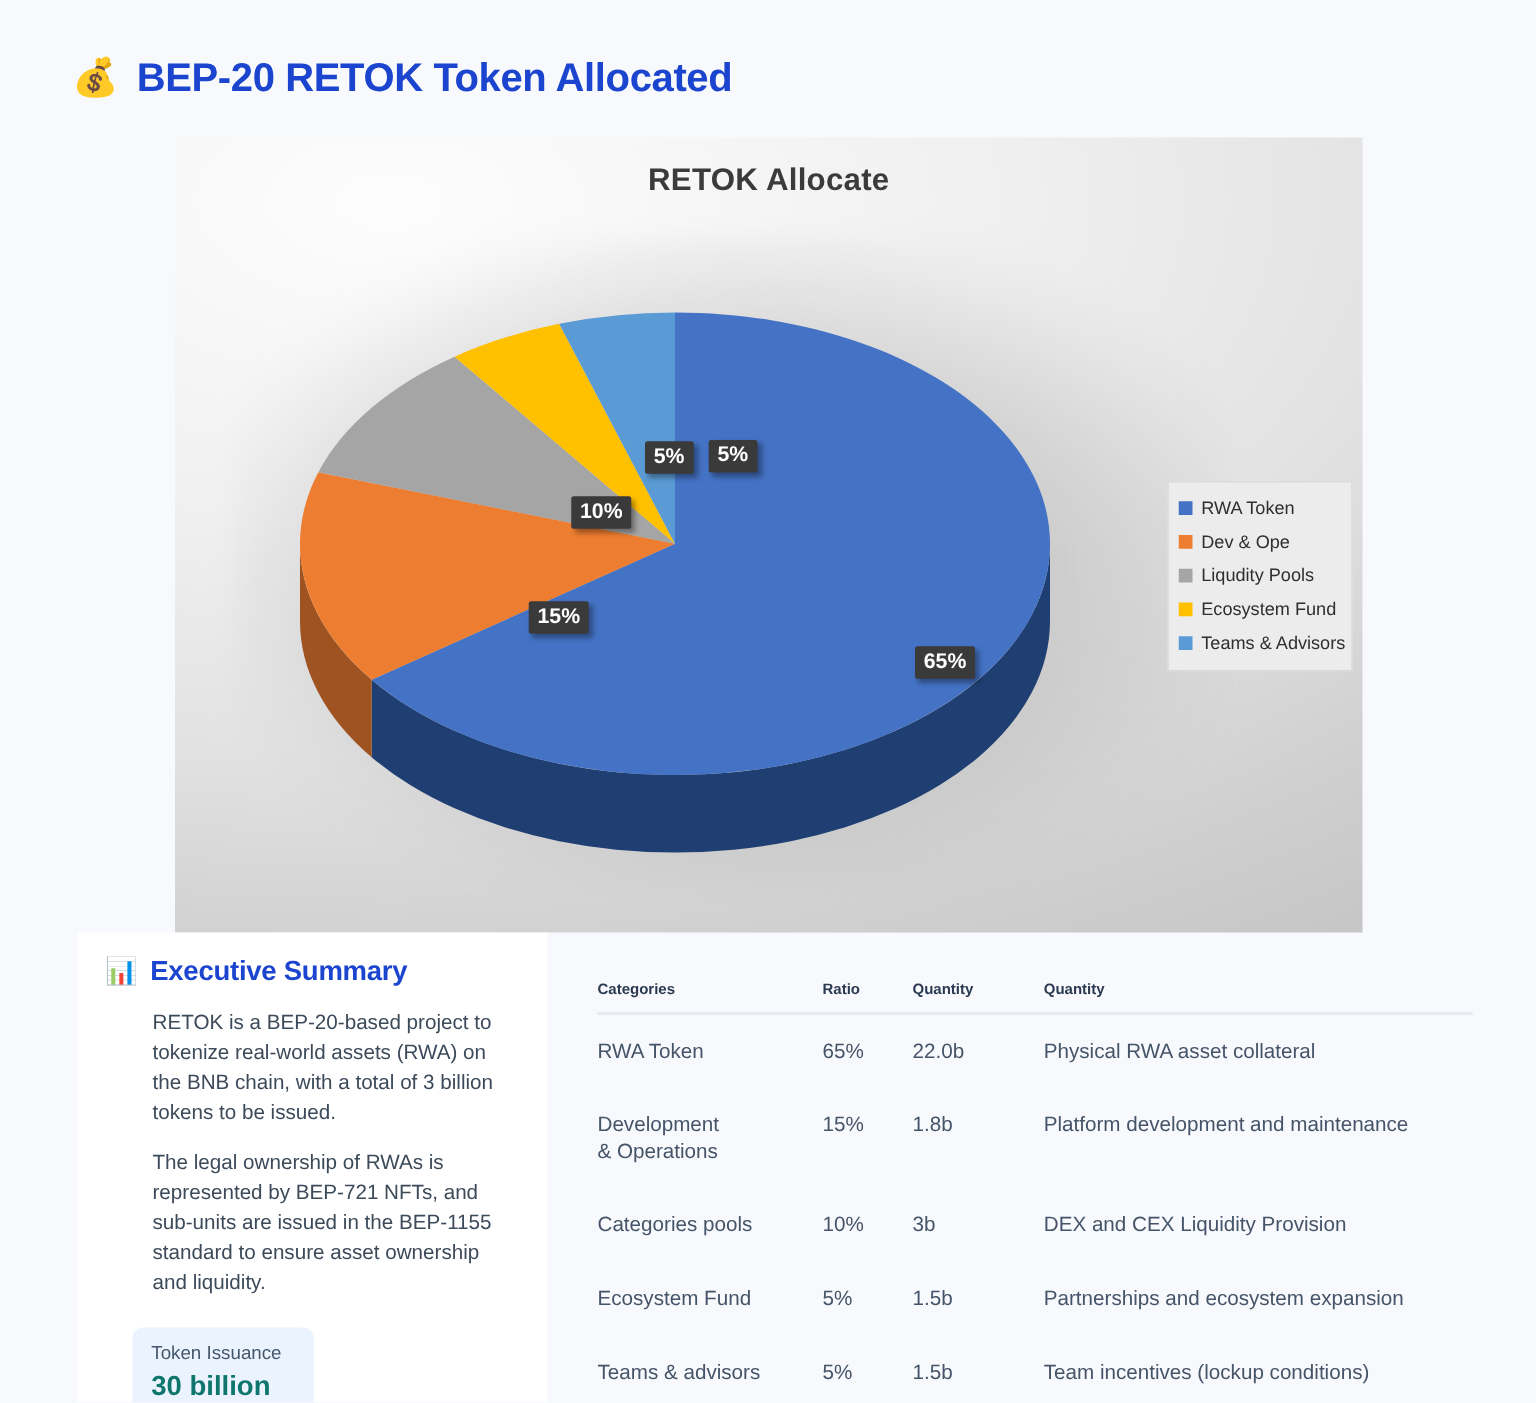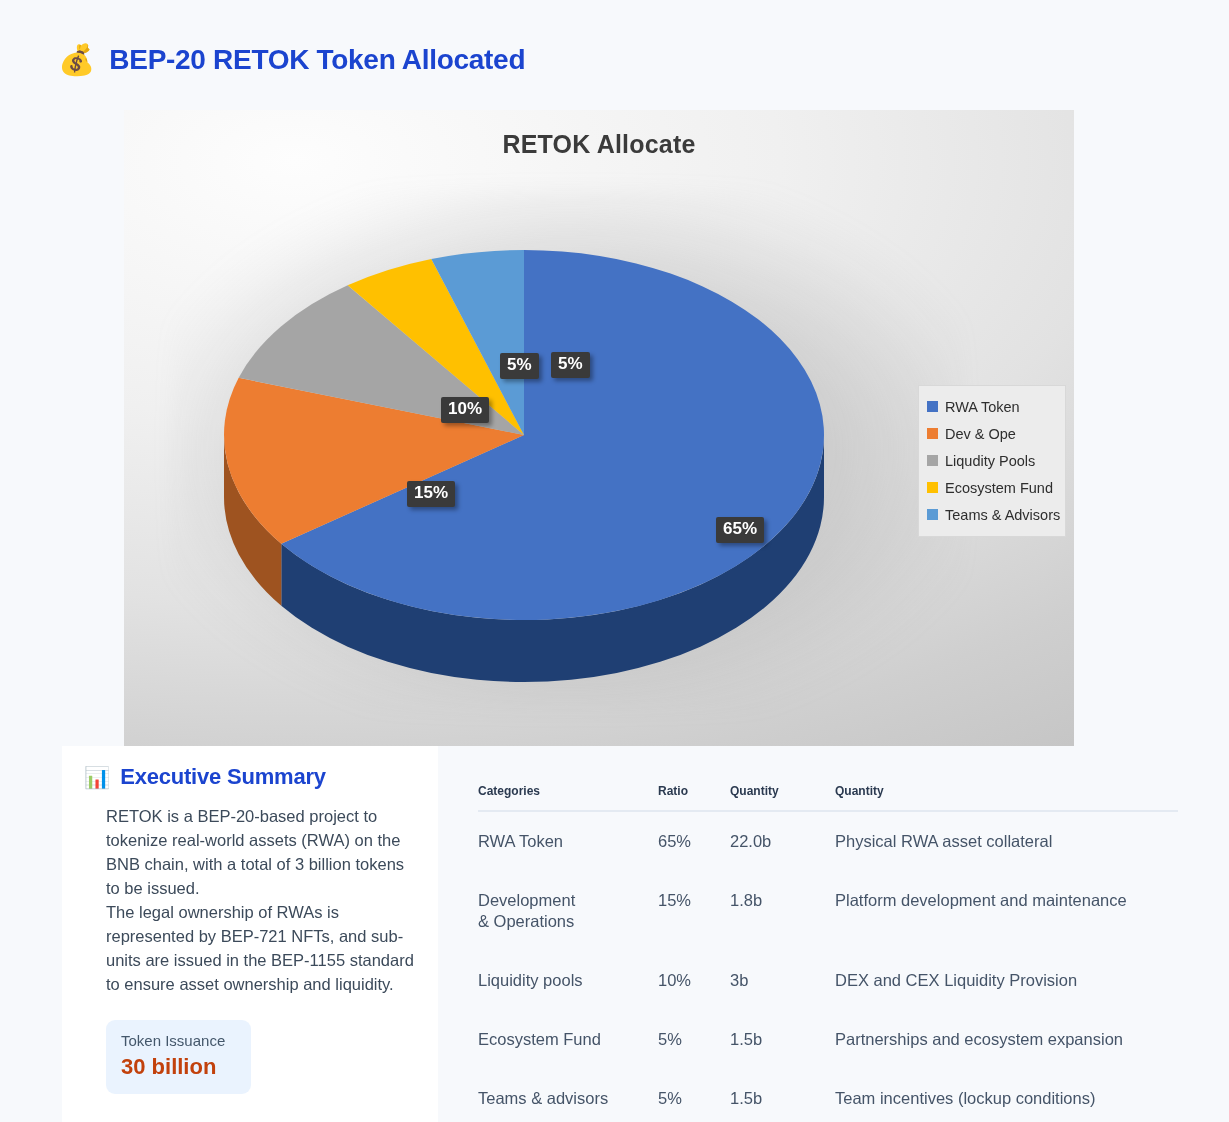--- a/index.html
+++ b/index.html
@@ -30,7 +30,7 @@
     display: inline-block;
   }
   #page-title {
-    font-size: 28px;
+    font-size: 32px;
     font-weight: bold;
     color: #1b44cf;
     letter-spacing: -0.3px;

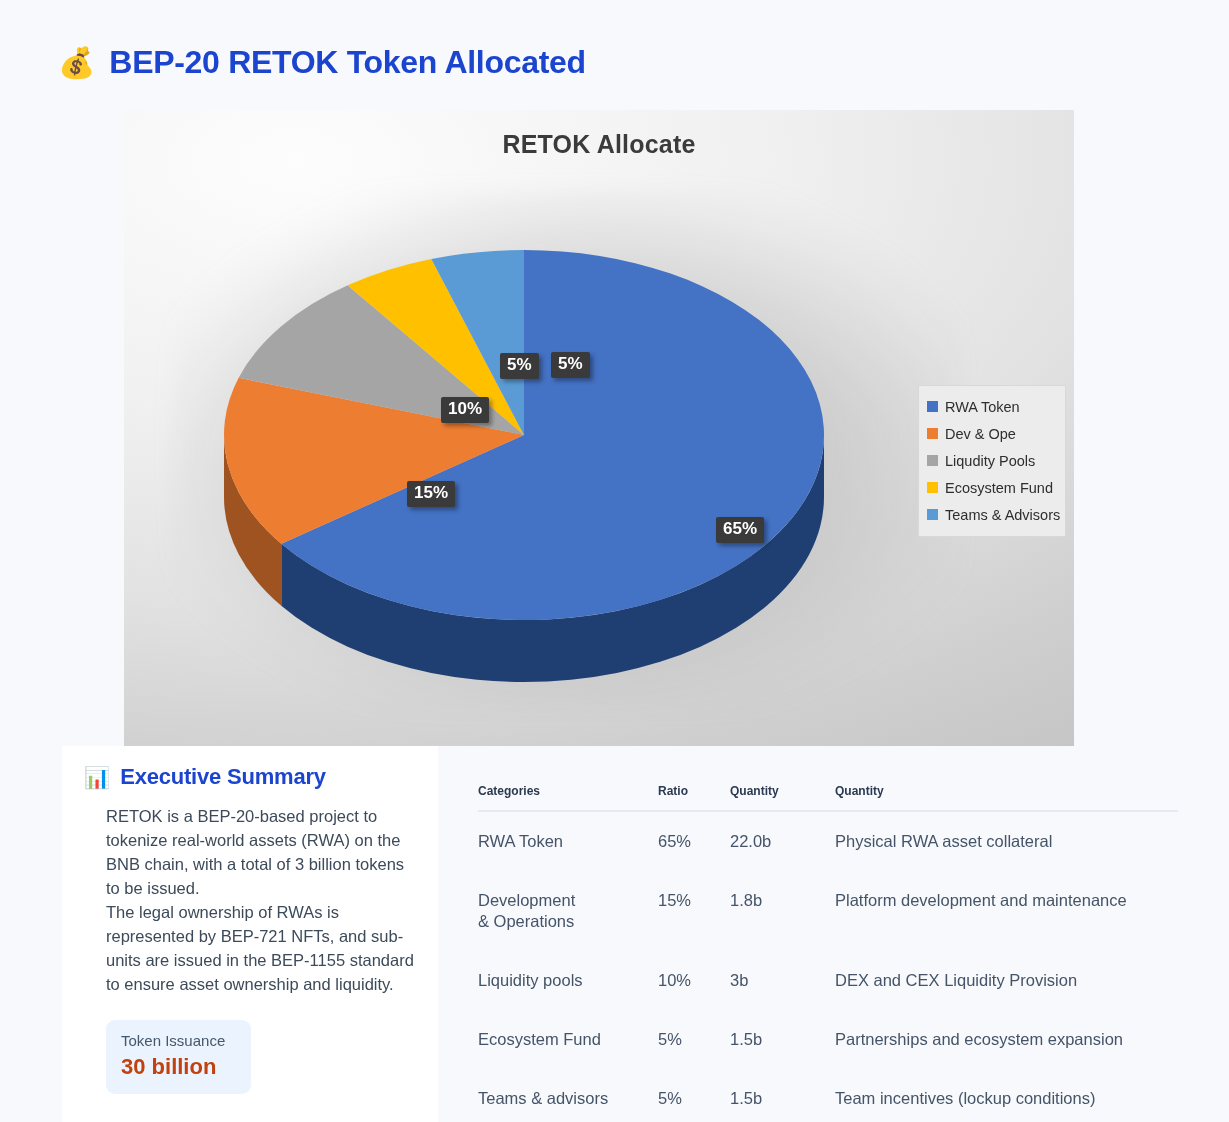--- a/index.html
+++ b/index.html
@@ -40,7 +40,7 @@
   
   #chart-panel {
     position: absolute;
-    left: 124px;
+    left: 140px;
     top: 110px;
     width: 950px;
     height: 636px;

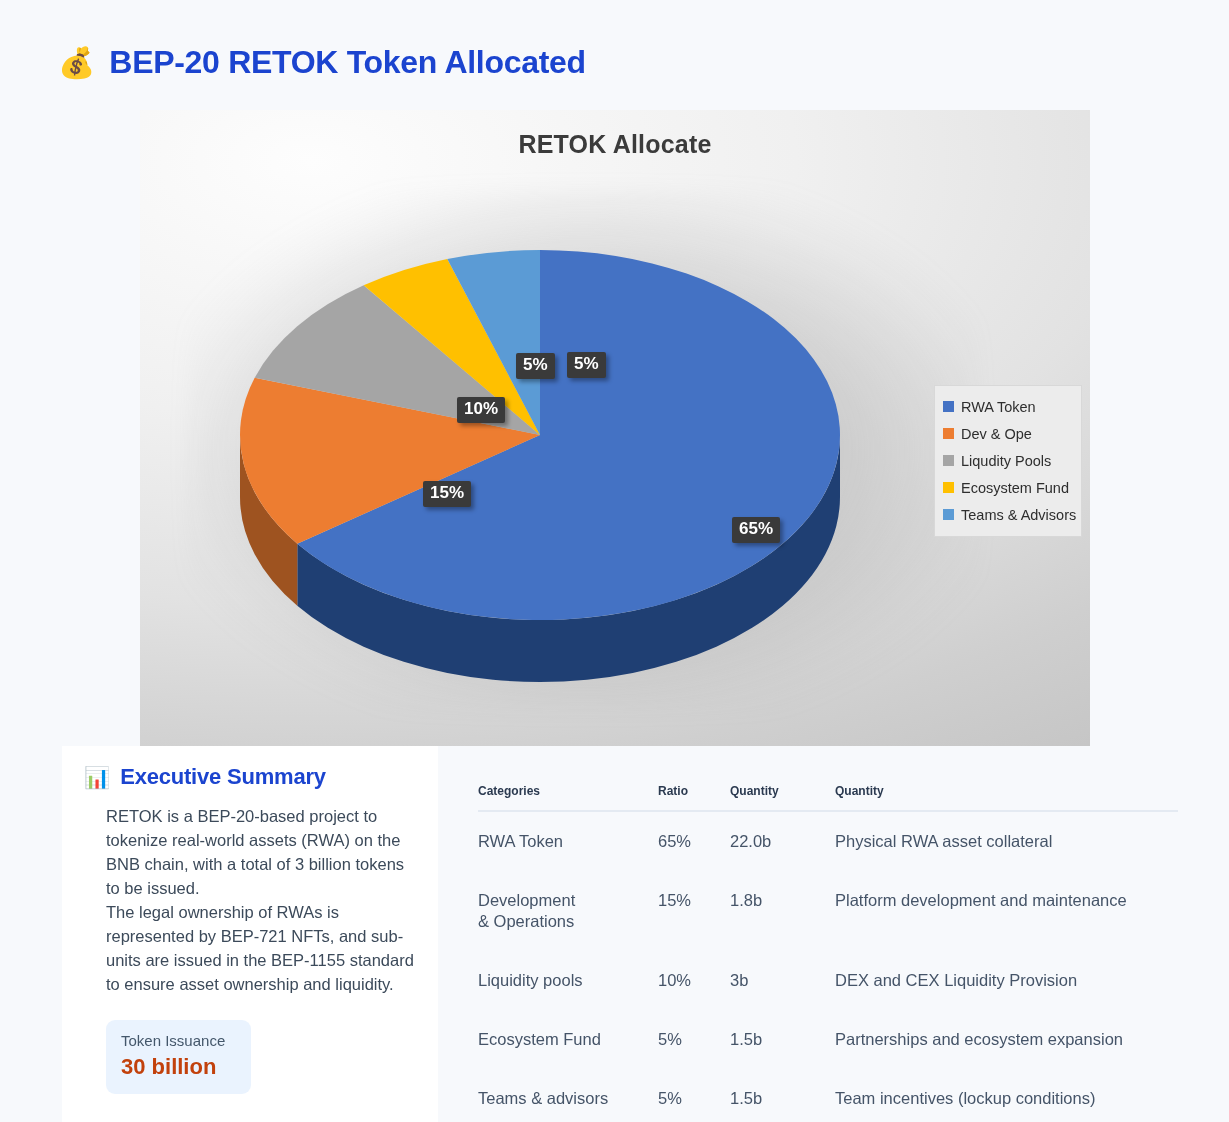--- a/index.html
+++ b/index.html
@@ -160,7 +160,7 @@
     font-size: 16.5px;
     line-height: 24px;
     color: #3c4a5a;
-    margin: 0;
+    margin: 16px;
   }
   #stat-cards {
     display: flex;

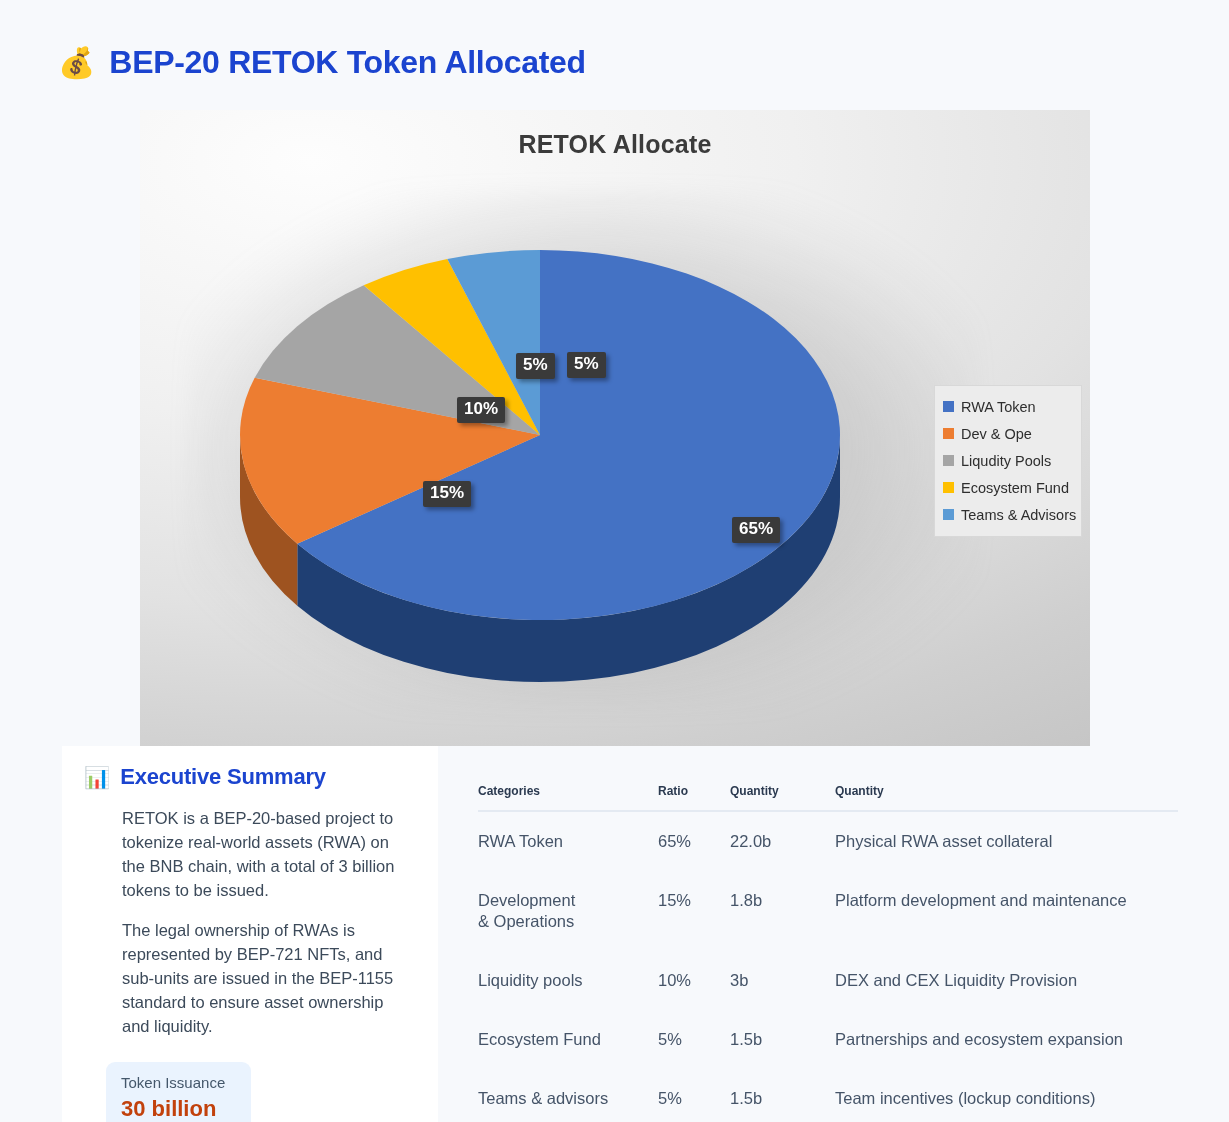--- a/index.html
+++ b/index.html
@@ -331,7 +331,7 @@
           <td>Platform development and maintenance</td>
         </tr>
         <tr>
-          <td>Liquidity pools</td>
+          <td>Categories pools</td>
           <td>10%</td>
           <td>3b</td>
           <td>DEX and CEX Liquidity Provision</td>

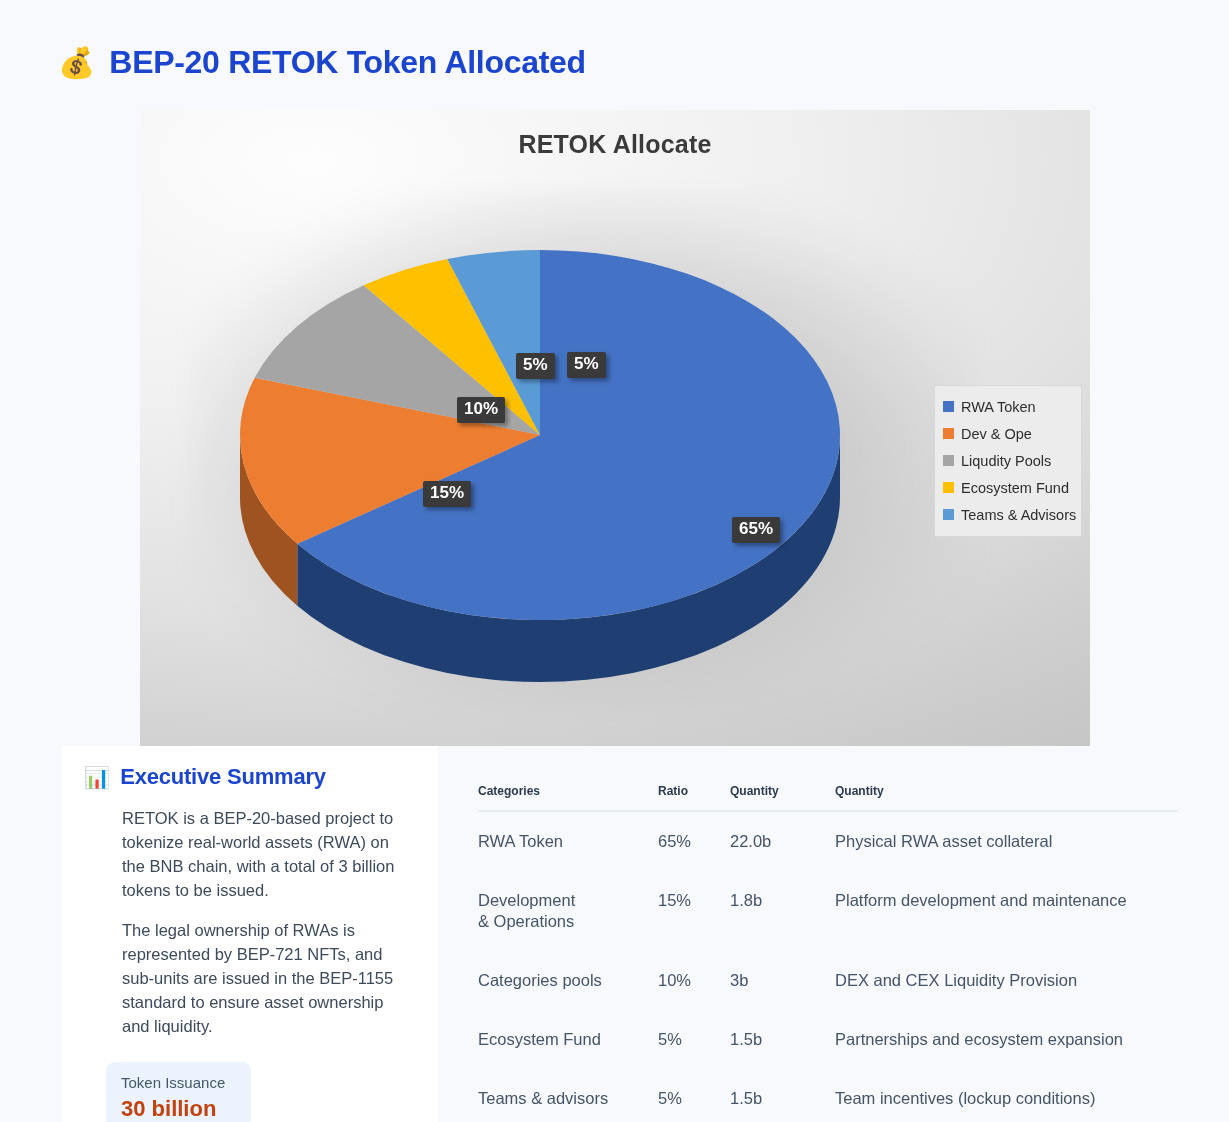--- a/index.html
+++ b/index.html
@@ -185,7 +185,7 @@
   .stat-value {
     font-size: 22px;
     font-weight: bold;
-    color: #c2410c;
+    color: #0f766e;
     white-space: nowrap;
   }
 

